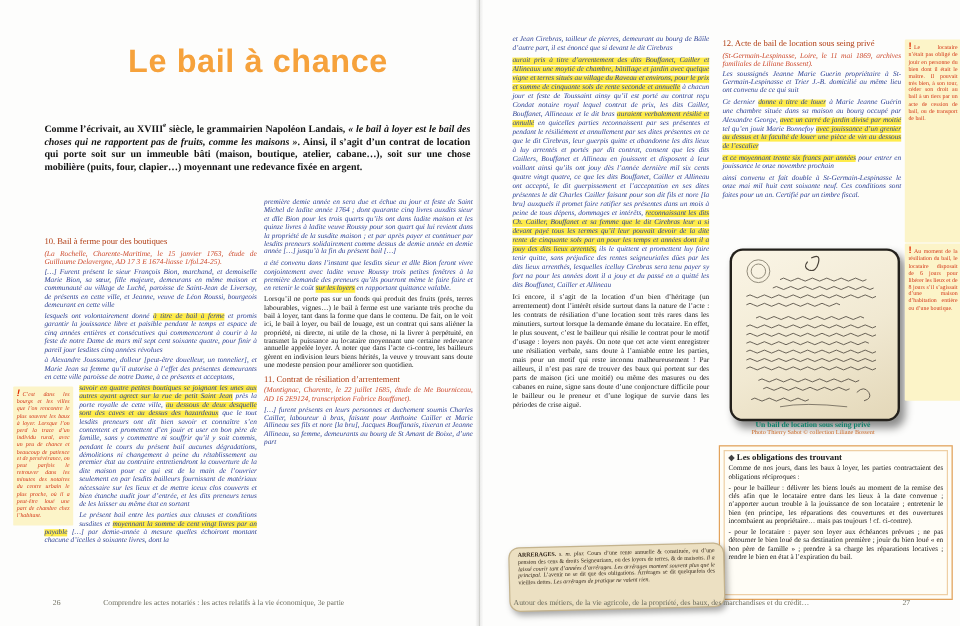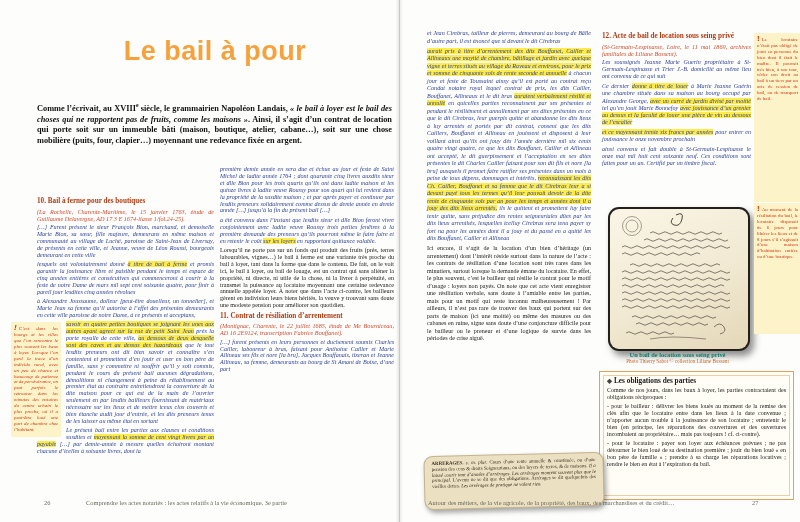--- a/index.html
+++ b/index.html
@@ -62,7 +62,7 @@
 
   <div id="gutter"></div>
 
-  <div class="title">Le bail à pour</div>
+  <div class="title">Le bail à chance</div>
 
   <p class="intro"><span>Comme l’écrivait, au XVIII</span><span class="sup">e</span><span> siècle, le grammairien Napoléon Landais, </span><span class="it">« le bail à loyer est le bail des choses qui ne rapportent pas de fruits, comme les maisons »</span><span>. Ainsi, il s’agit d’un contrat de location qui porte soit sur un immeuble bâti (maison, boutique, atelier, cabane…), soit sur une chose mobilière (puits, four, clapier…) moyennant une redevance fixée en argent.</span></p>
 

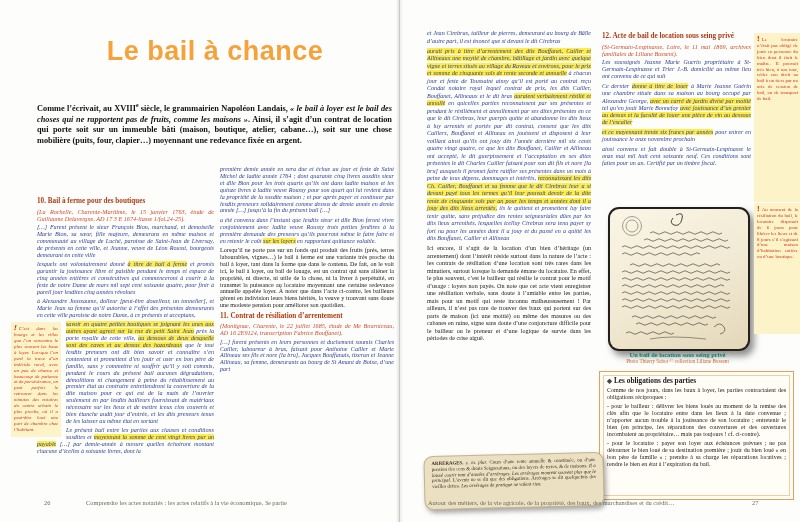--- a/index.html
+++ b/index.html
@@ -19,7 +19,7 @@
   #col4{left:602px;top:32px;width:149px;line-height:7.2px;}
   .col p{margin:0 0 2.5px 0;}
   .trans{color:#2b3f92;font-style:italic;}
-  .sec-h{color:#b03c12;font-weight:bold;font-size:7.2px;line-height:8px;margin:0 0 2px 0;font-style:normal;}
+  .sec-h{color:#b03c12;font-weight:normal;font-size:7.2px;line-height:8px;margin:0 0 2px 0;font-style:normal;}
   .src{color:#cd4b2e;font-size:6.2px;line-height:7px;margin:0 0 4px 0;}
   .hl{background:#ffec4a;}
   .it{font-style:italic;}

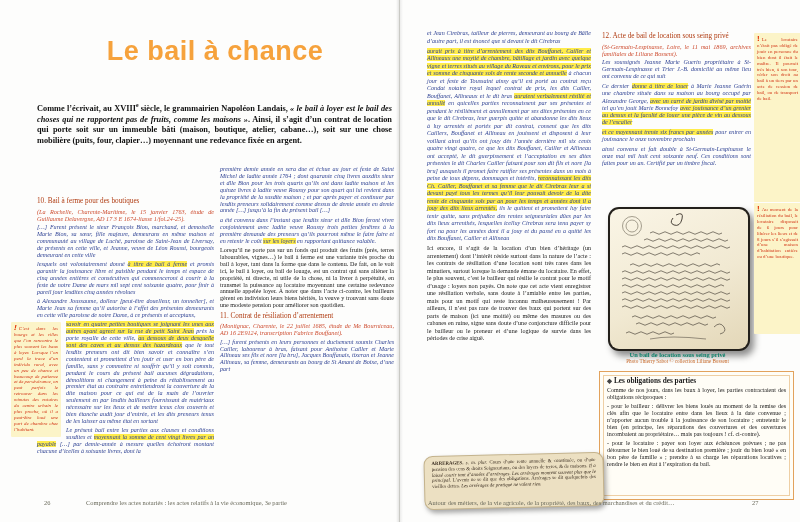--- a/index.html
+++ b/index.html
@@ -138,7 +138,7 @@
   </div>
 
   <div id="oblig">
-    <p class="bh"><span class="diamond">◆</span><span>Les obligations des parties</span></p>
+    <p class="bh"><span class="diamond">◆</span><span>Les obligations des trouvant</span></p>
     <p>Comme de nos jours, dans les baux à loyer, les parties contractaient des obligations réciproques :</p>
     <p>- pour le bailleur : délivrer les biens loués au moment de la remise des clés afin que le locataire entre dans les lieux à la date convenue ; n’apporter aucun trouble à la jouissance de son locataire ; entretenir le bien (en principe, les réparations des couvertures et des ouvertures incombaient au propriétaire… mais pas toujours ! cf. ci-contre).</p>
     <p>- pour le locataire : payer son loyer aux échéances prévues ; ne pas détourner le bien loué de sa destination première ; jouir du bien loué « en bon père de famille » ; prendre à sa charge les réparations locatives ; rendre le bien en état à l’expiration du bail.</p>

